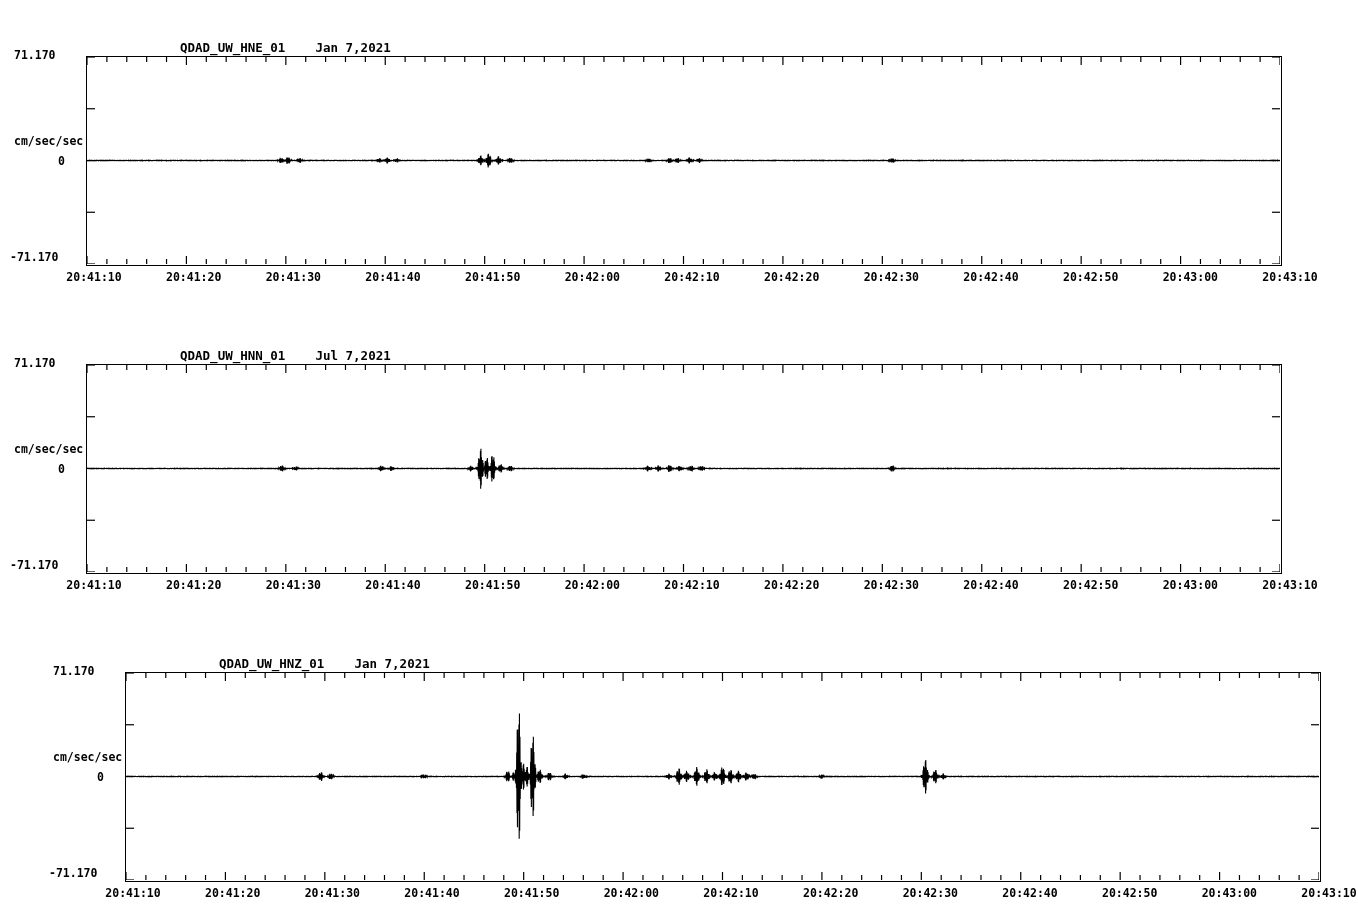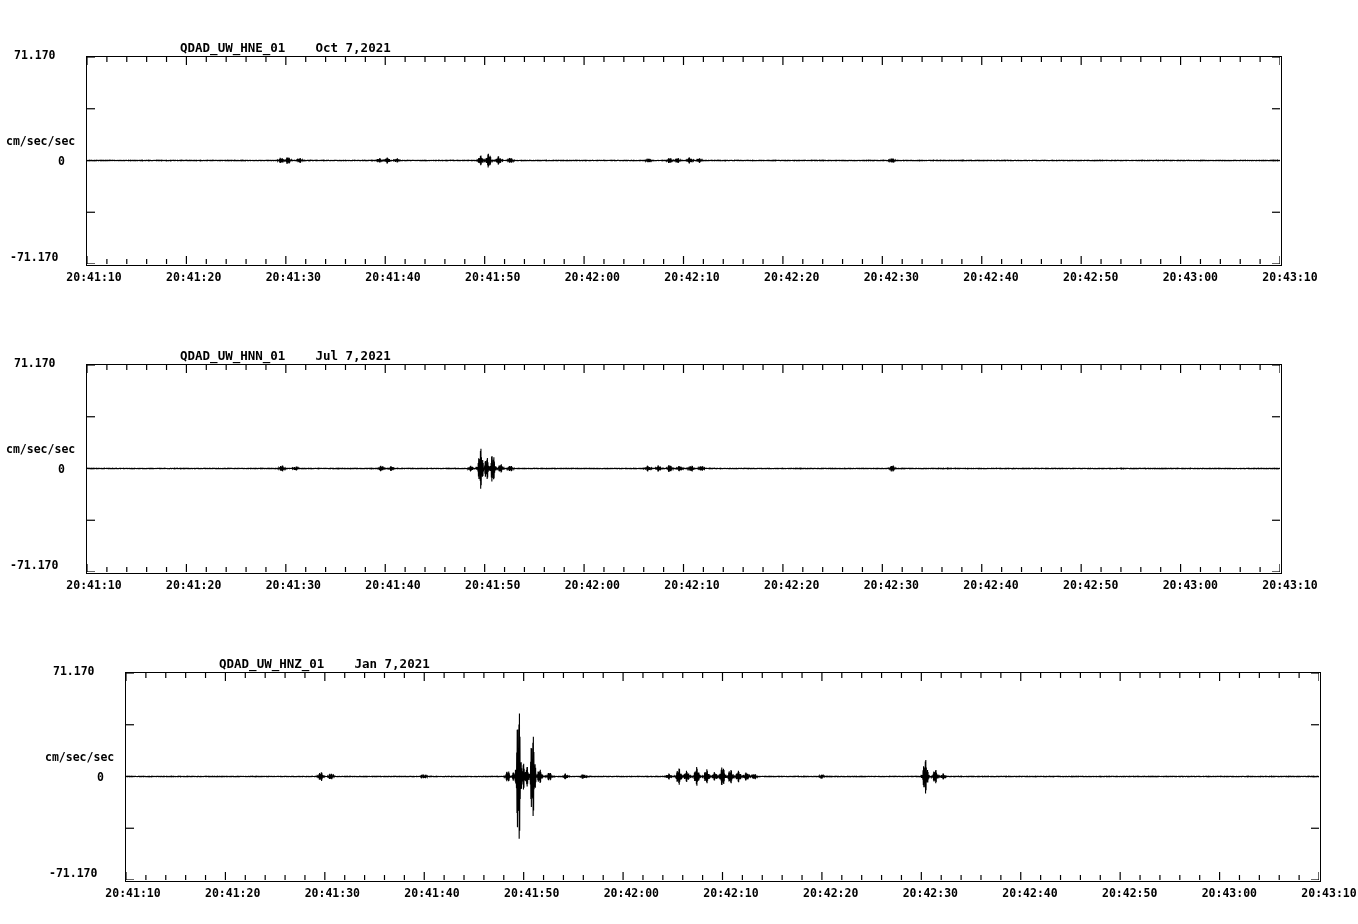--- a/index.html
+++ b/index.html
@@ -60,7 +60,7 @@
 <div class="page">
 
   <div class="panel p0">
-    <div class="title">QDAD_UW_HNE_01    Oct 7,2021</div>
+    <div class="title">QDAD_UW_HNE_01    Jan 7,2021</div>
     <div class="ytop">71.170</div>
     <div class="ylabel-unit">cm/sec/sec</div>
     <div class="yzero">0</div>

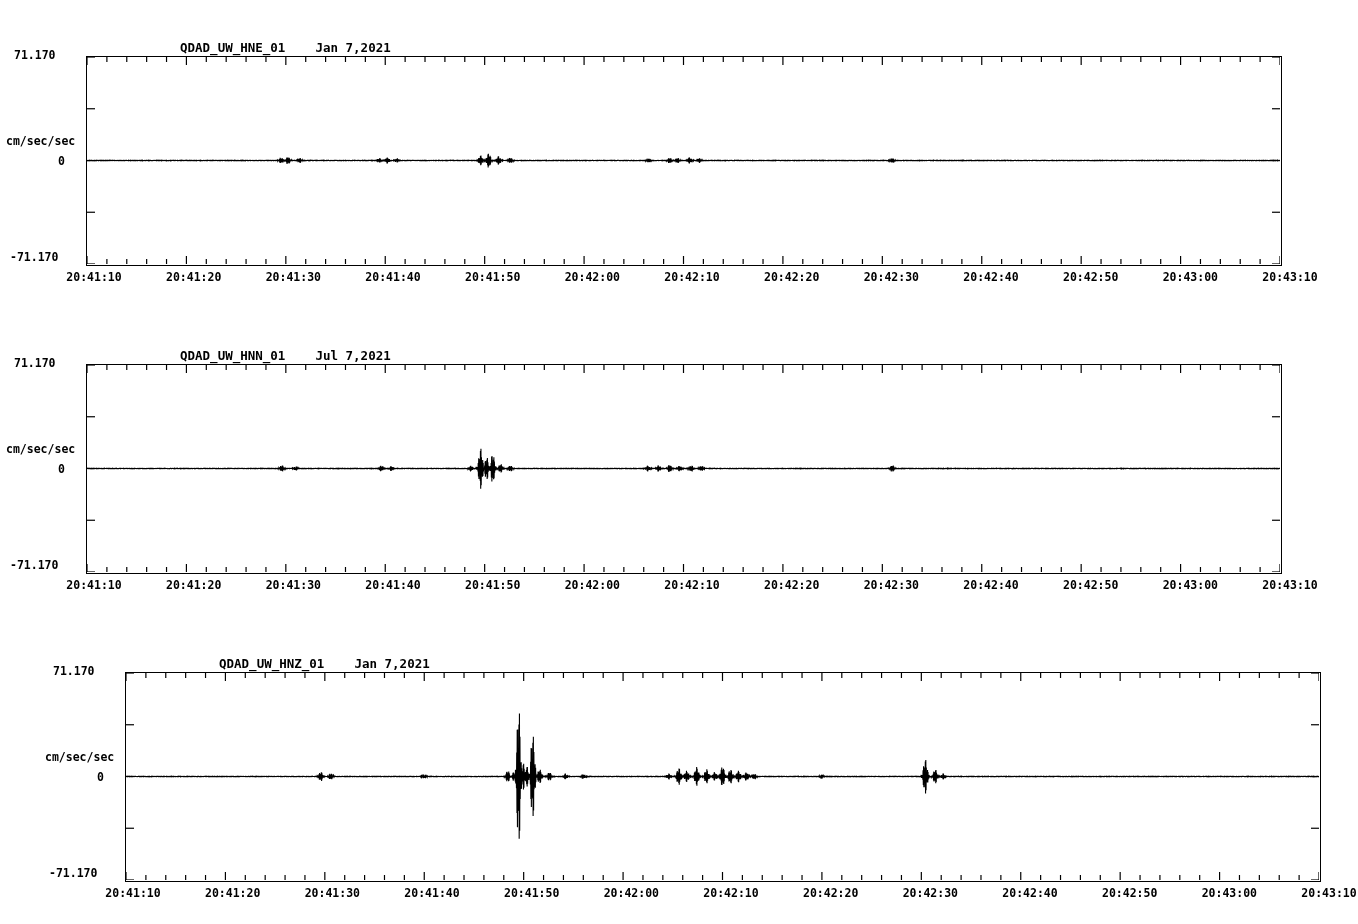--- a/index.html
+++ b/index.html
@@ -28,7 +28,7 @@
     font-weight:bold;
   }
   .ylabel-unit{
-    position:absolute;left:6px;top:120px;
+    position:absolute;left:14px;top:120px;
     font-size:11.5px;font-weight:bold;white-space:pre;
   }
   .ytop{

